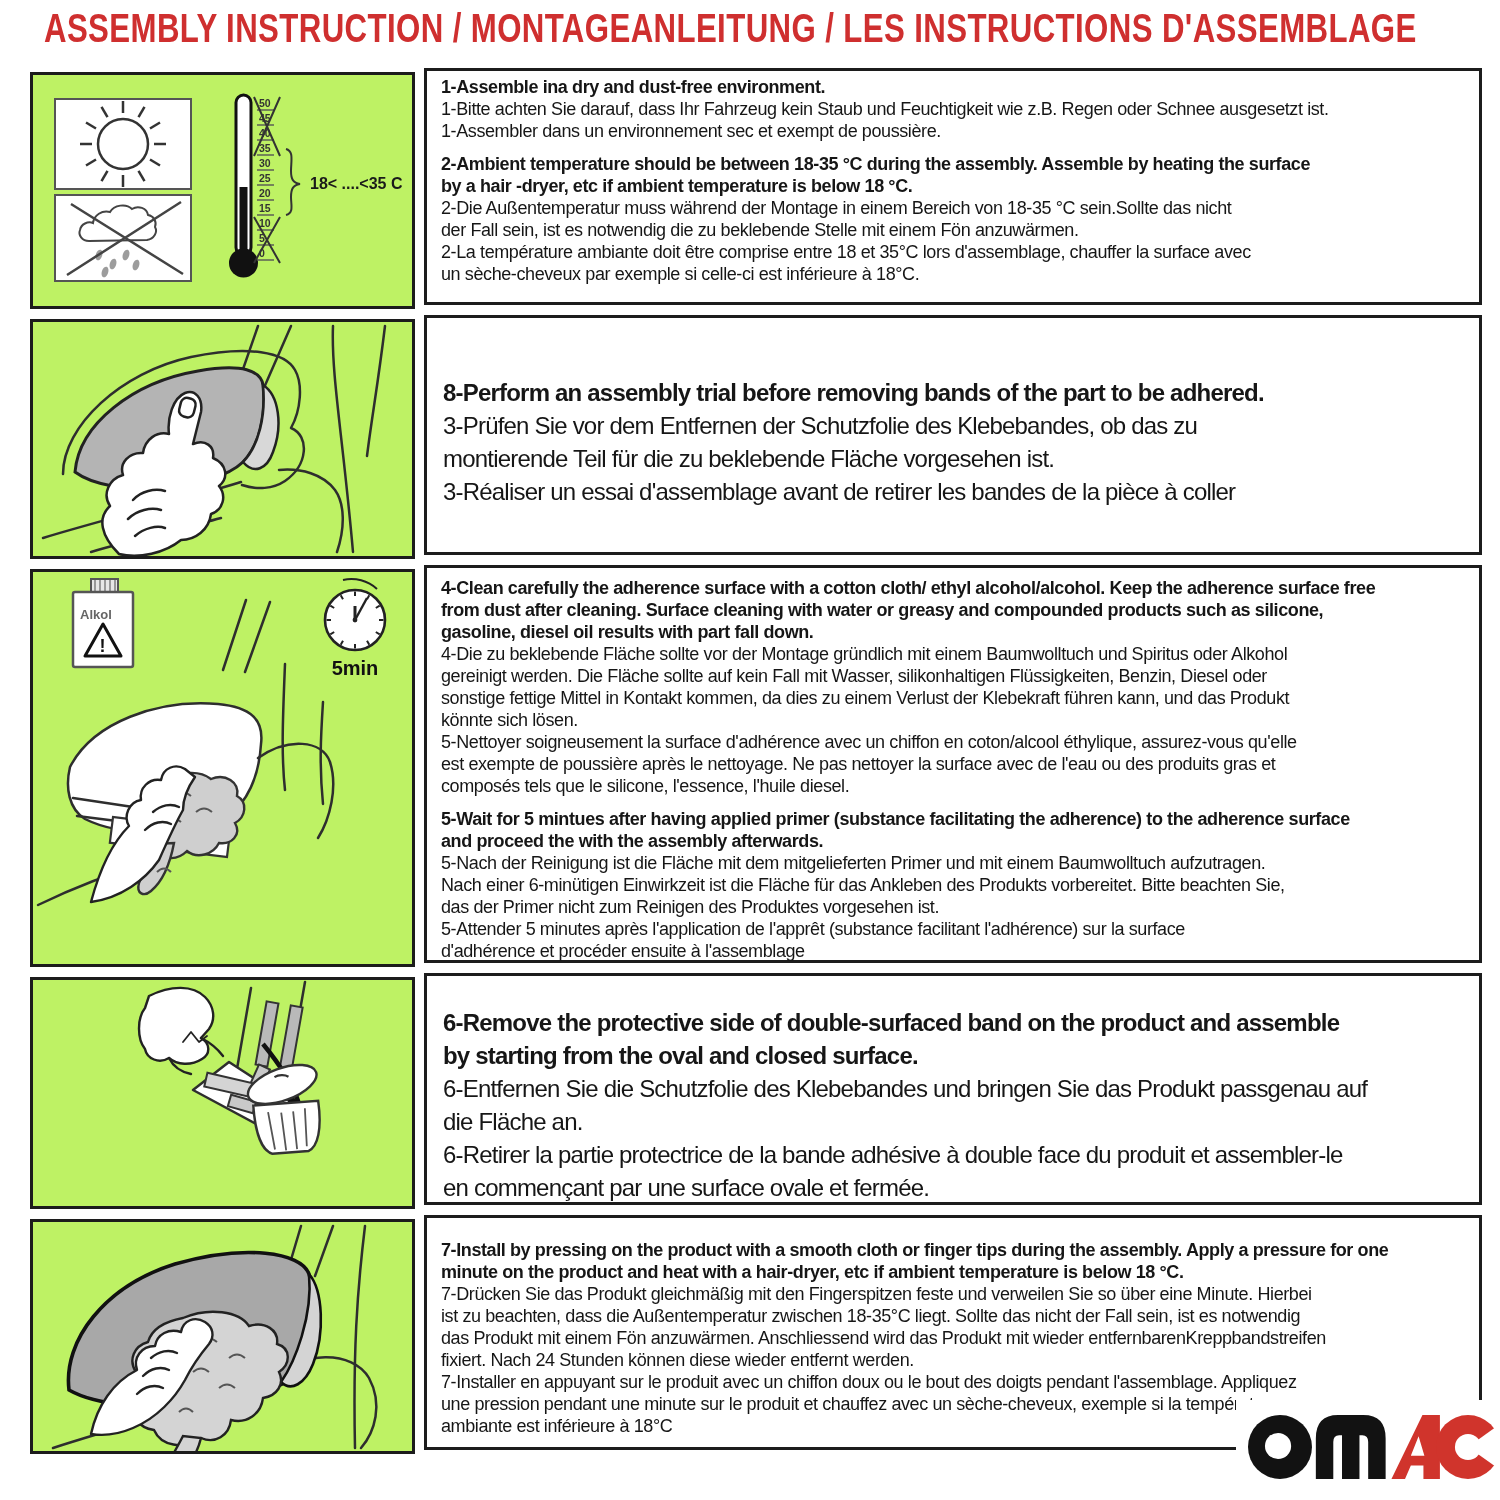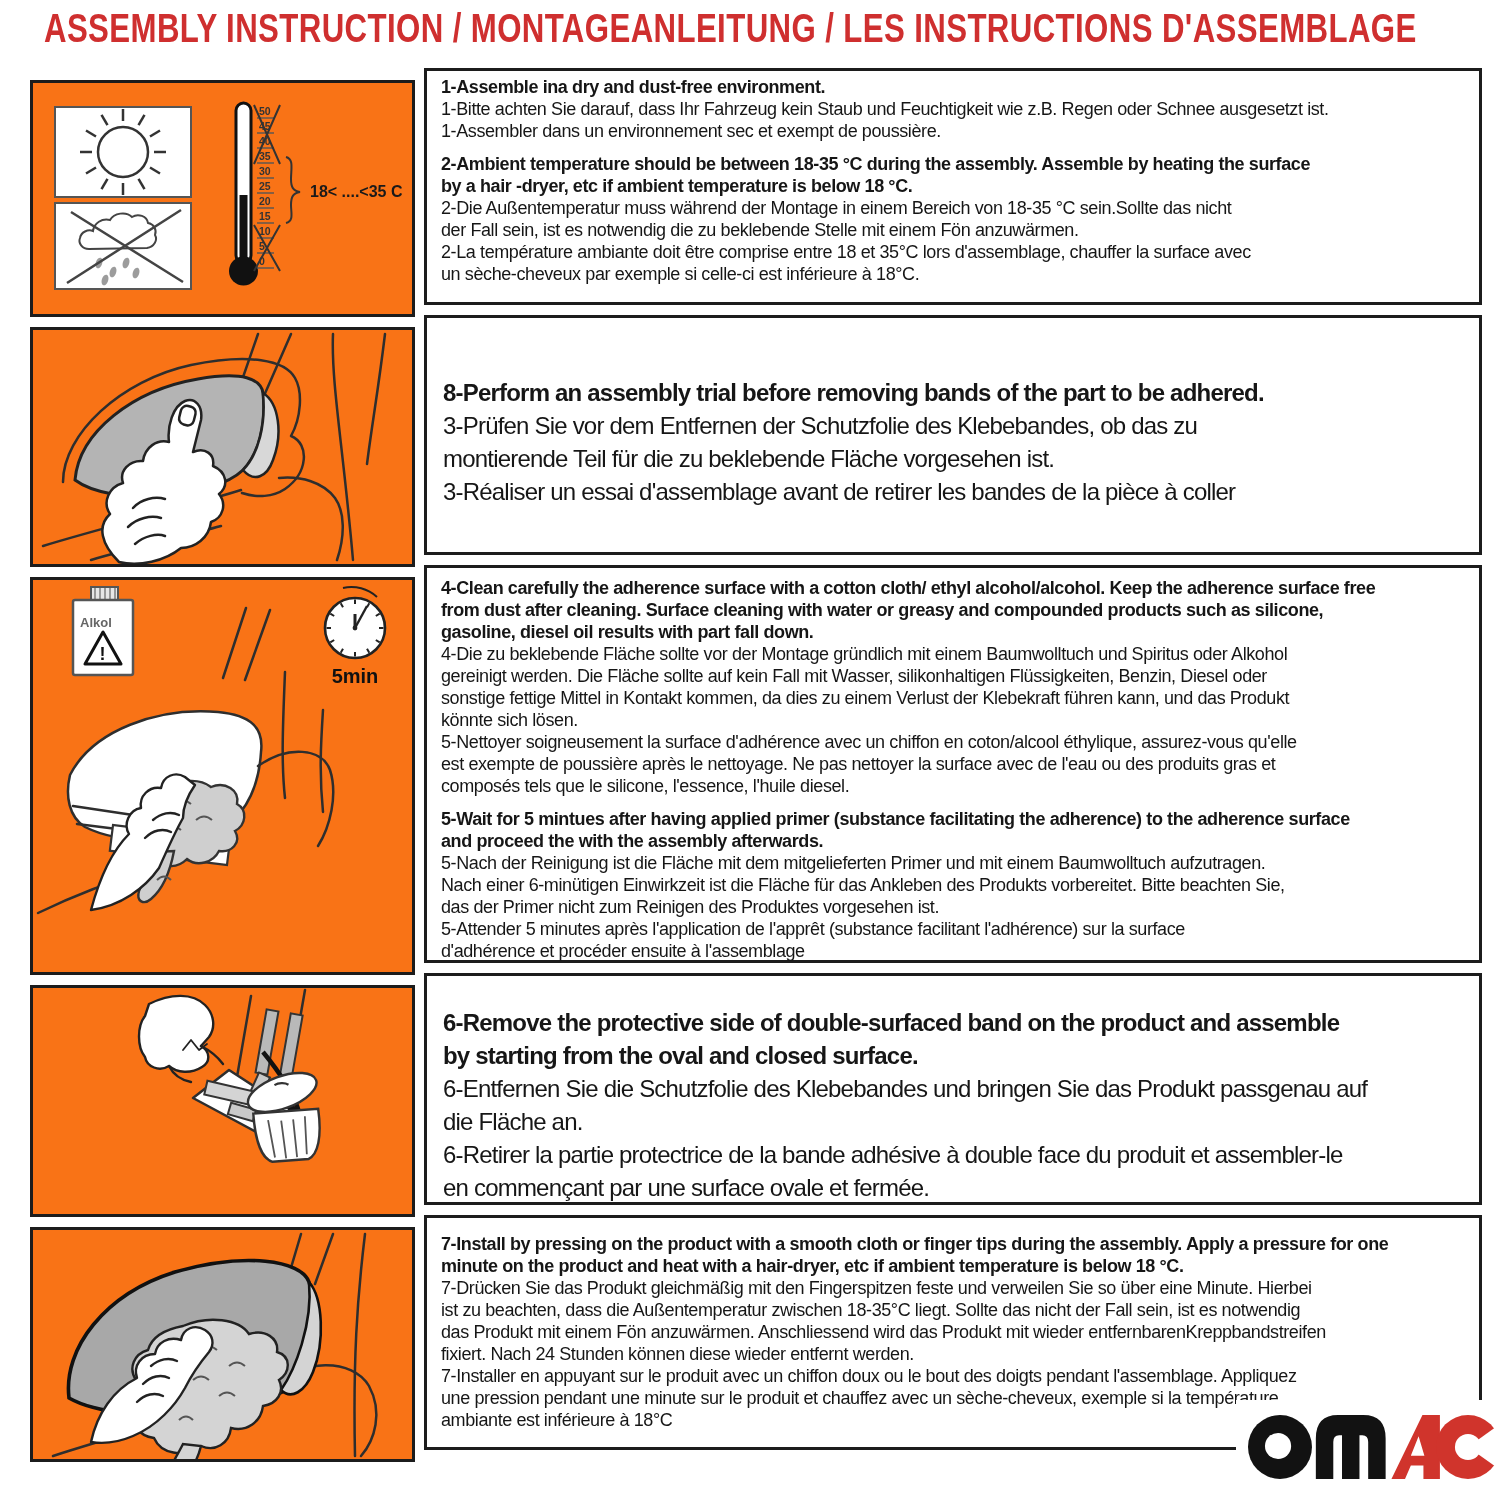--- a/index.html
+++ b/index.html
@@ -19,8 +19,8 @@
   .r4 { top:973px; height:232px; }
   .r5 { top:1215px; height:235px; }
   .figbox {
-    position:absolute; left:30px; top:12px; width:385px; height:100%;
-    border:3px solid #1c1c1c; box-sizing:border-box; background:#f97316;
+    position:absolute; left:30px; top:4px; width:385px; height:100%;
+    border:3px solid #1c1c1c; box-sizing:border-box; background:#bef264;
   }
   .figbox svg { display:block; }
   .textbox {

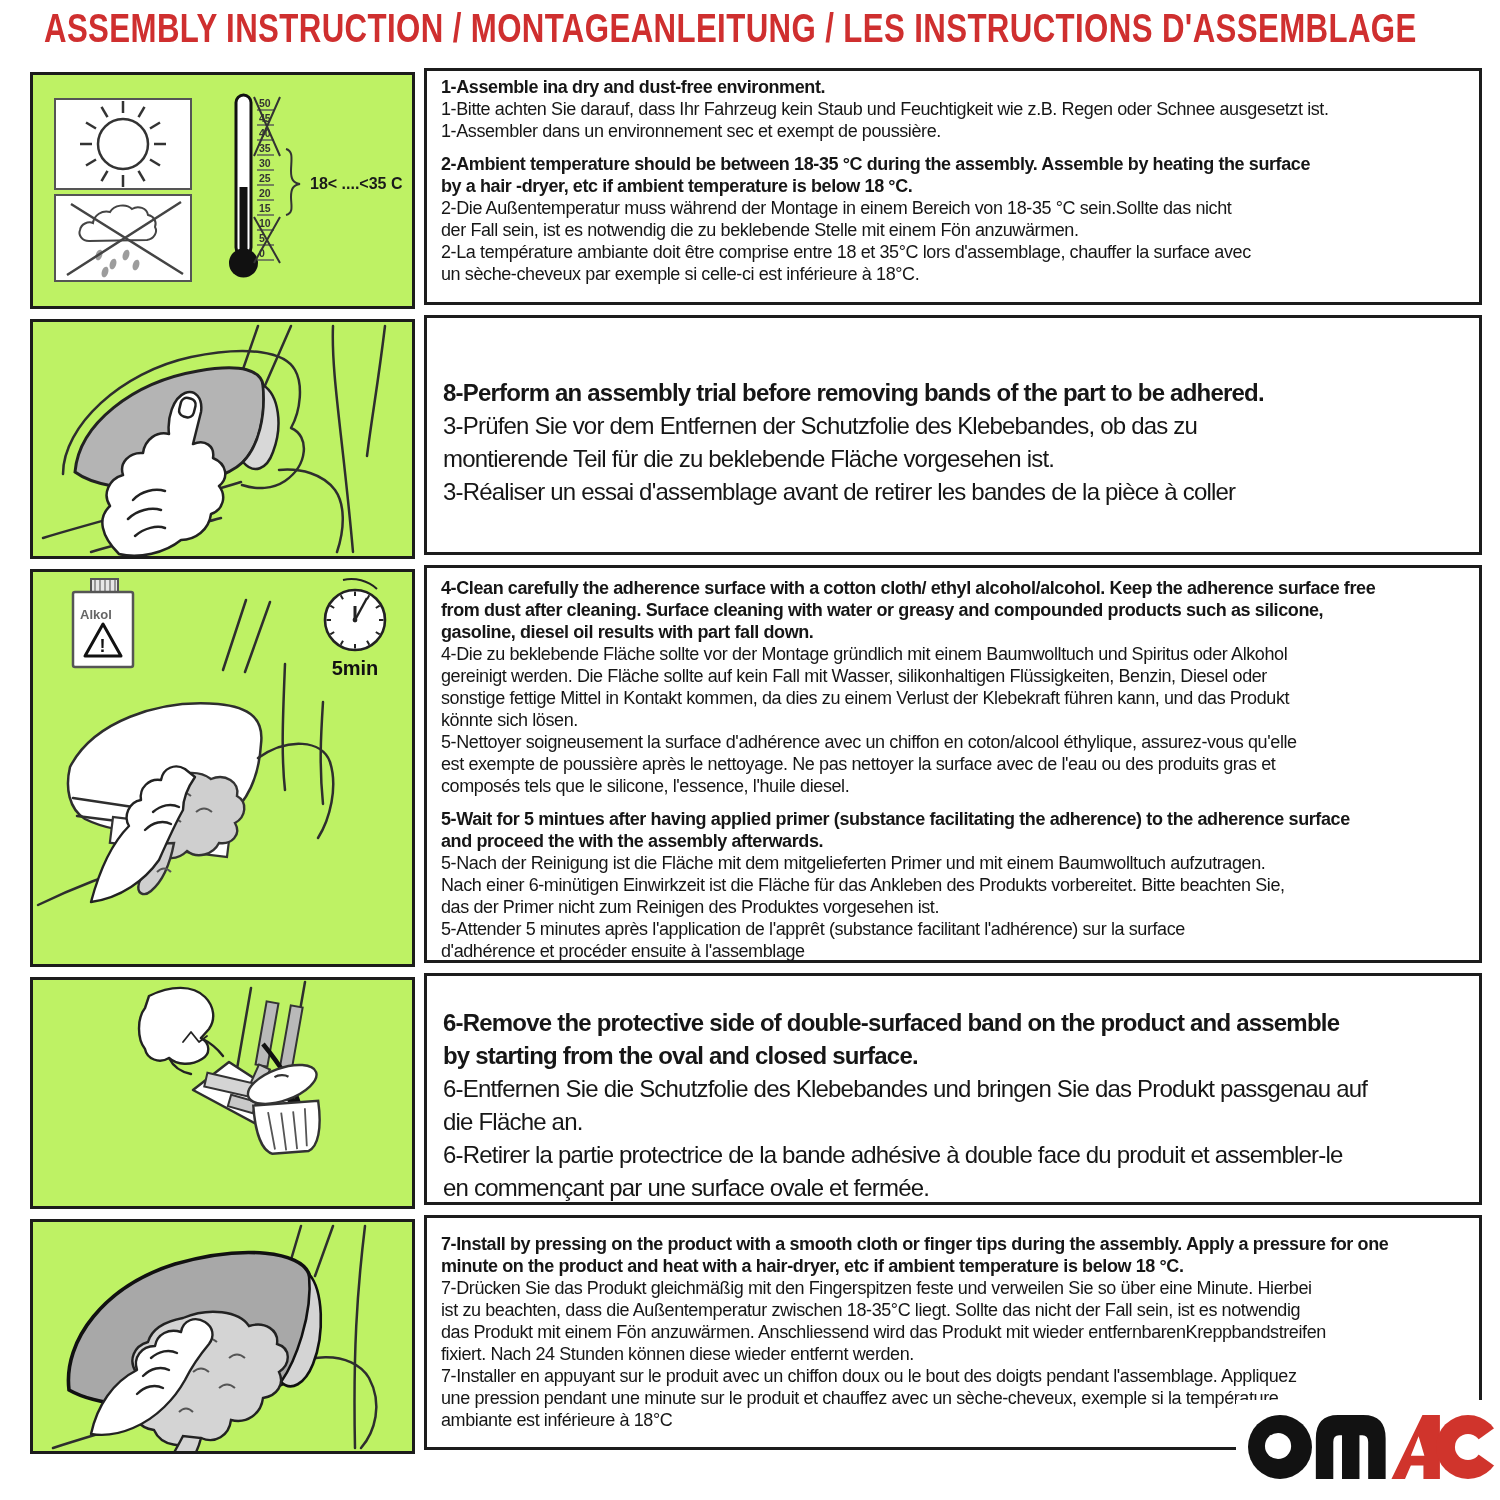--- a/index.html
+++ b/index.html
@@ -321,7 +321,7 @@
       </g>
     </svg>
   </div>
-  <div class="textbox small" style="padding-top:15px">
+  <div class="textbox small" style="padding-top:21px">
       <p class="b">7-Install by pressing on the product with a smooth cloth or finger tips during the assembly. Apply a pressure for one
 minute on the product and heat with a hair-dryer, etc if ambient temperature is below 18 °C.</p>
       <p class="">7-Drücken Sie das Produkt gleichmäßig mit den Fingerspitzen feste und verweilen Sie so über eine Minute. Hierbei

